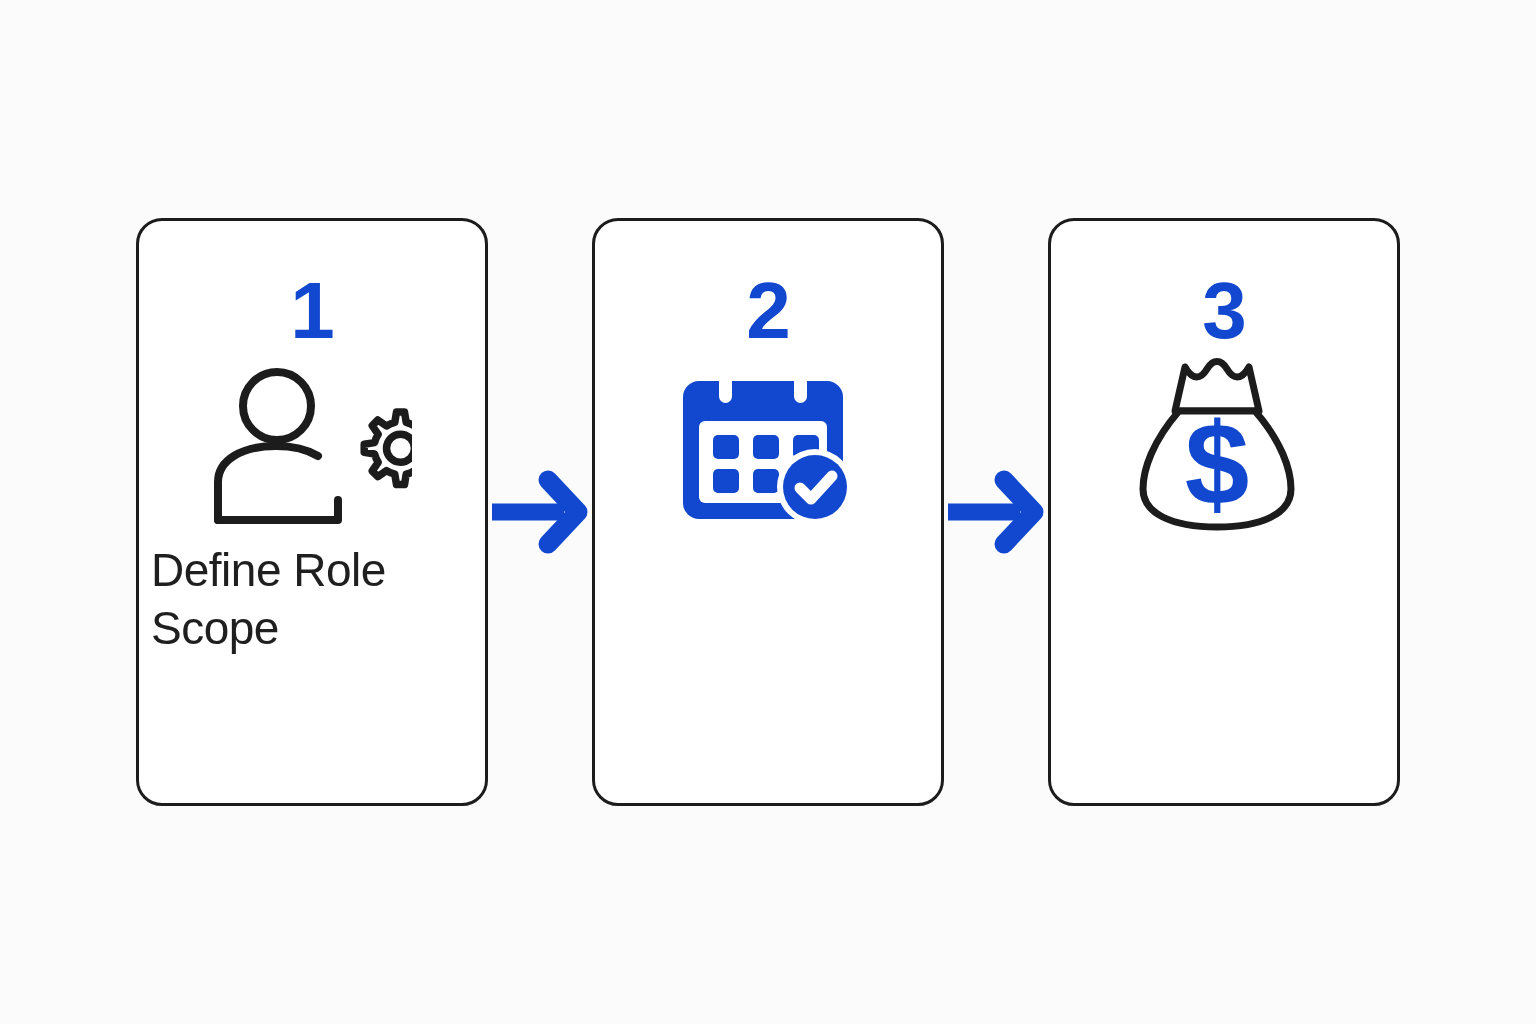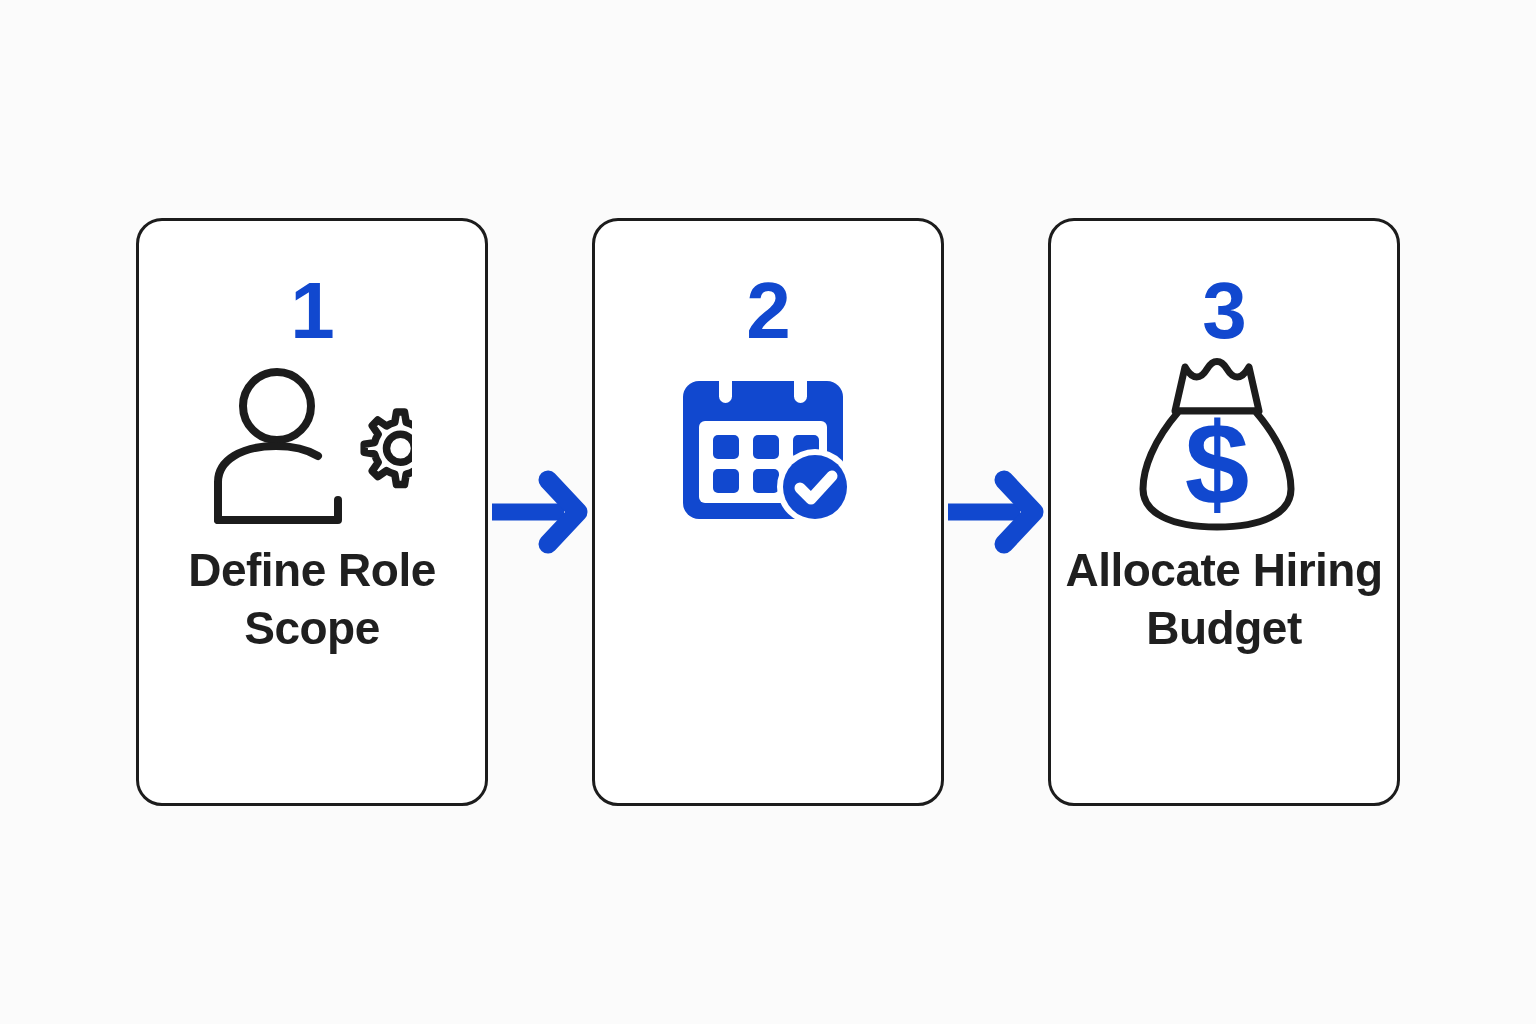--- a/index.html
+++ b/index.html
@@ -72,10 +72,10 @@
   .card-label {
     margin-top: 6px;
     font-size: 46px;
-    font-weight: bold;
+    font-weight: normal;
     line-height: 58px;
     color: #1f1f1f;
-    text-align: center;
+    text-align: left;
     letter-spacing: -0.5px;
     width: 100%;
     padding: 0 12px;

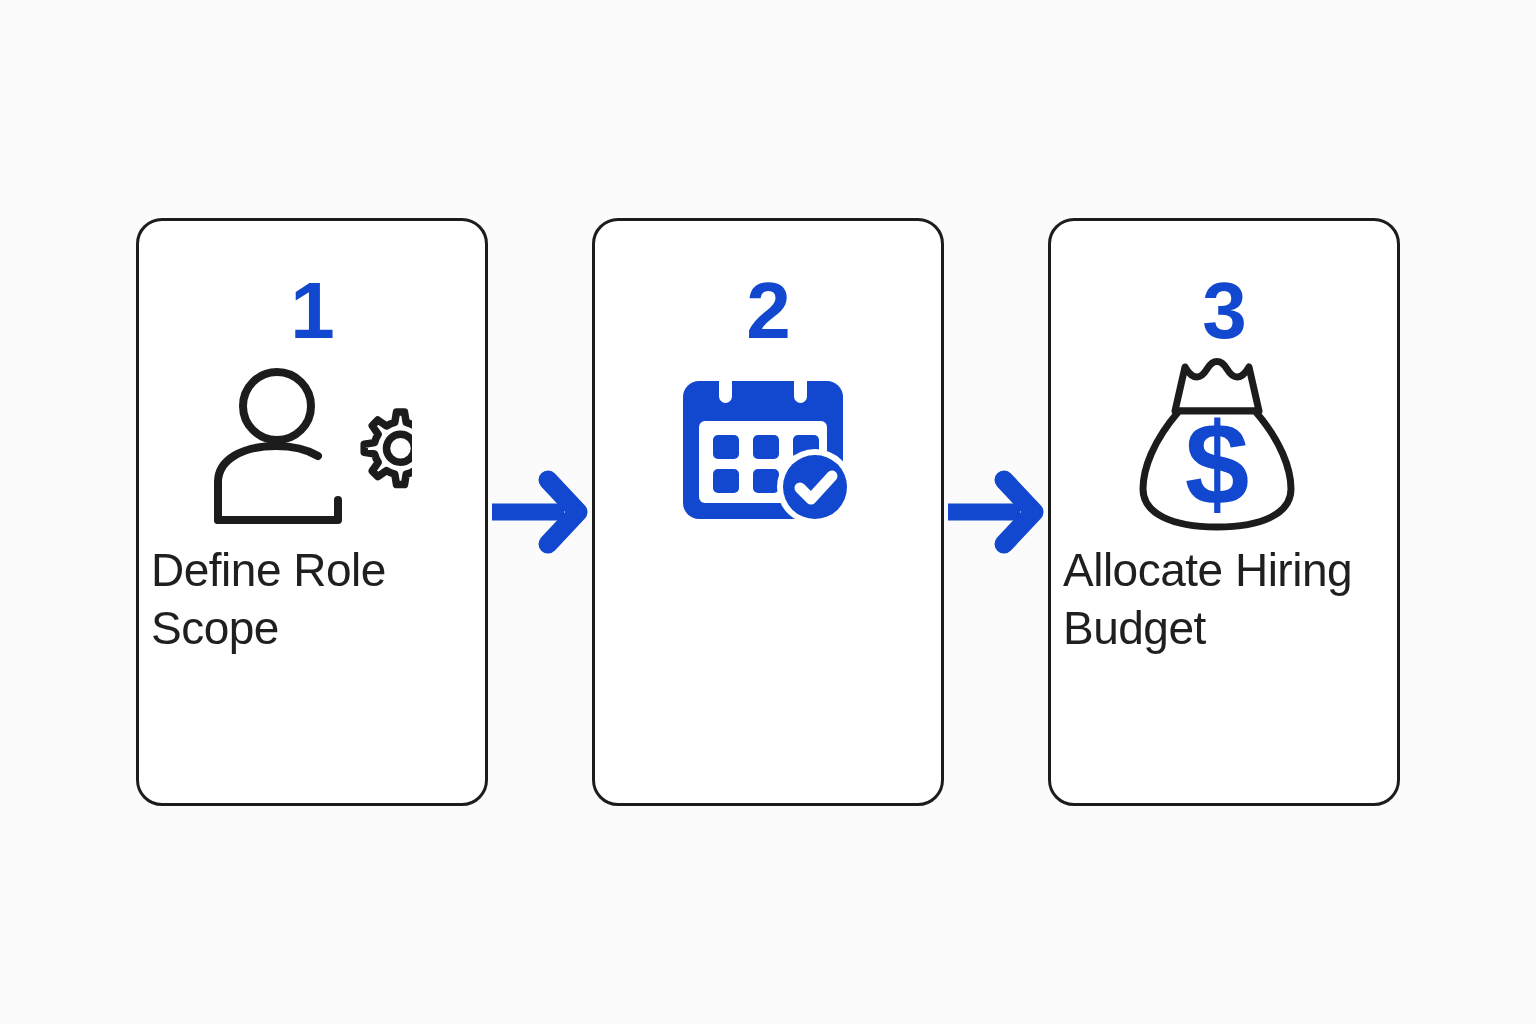--- a/index.html
+++ b/index.html
@@ -189,7 +189,6 @@
         </svg>
       </div>
 
-      <div class="card-label">Allocate Hiring Budget</div>
     </div>
 
   </div>

